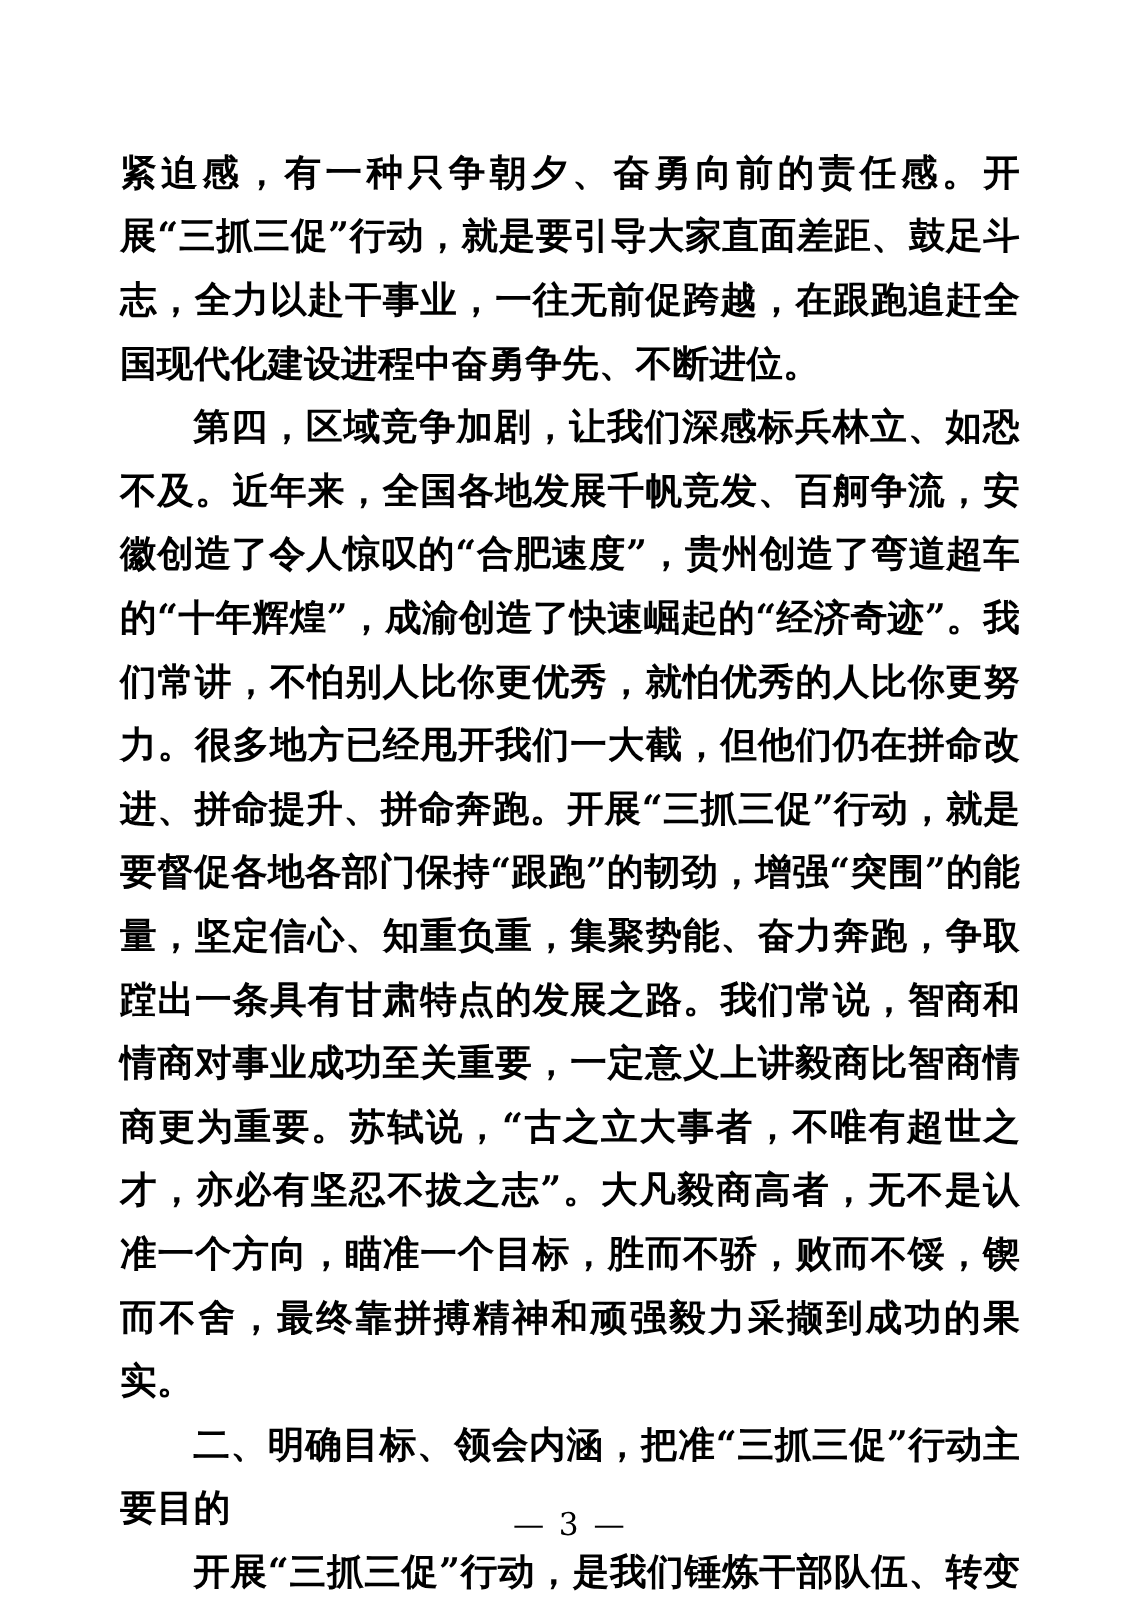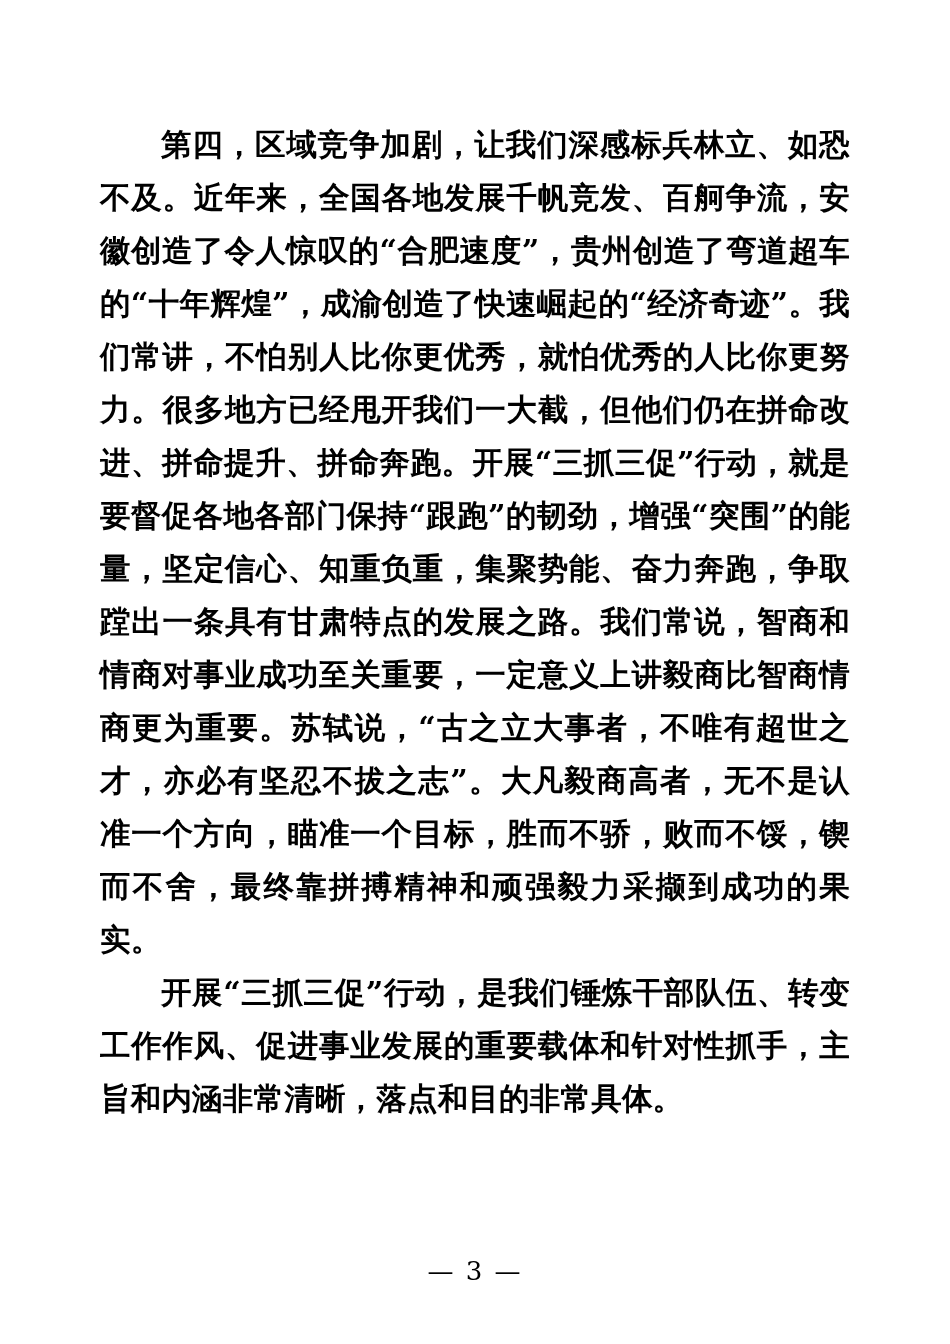--- a/index.html
+++ b/index.html
@@ -57,6 +57,7 @@
 
 <div class="page">
   <div class="doc-body">
+    <p class="para no-indent">紧迫感，有一种只争朝夕、奋勇向前的责任感。开展“三抓三促”行动，就是要引导大家直面差距、鼓足斗志，全力以赴干事业，一往无前促跨越，在跟跑追赶全国现代化建设进程中奋勇争先、不断进位。</p>
     <p class="para">第四，区域竞争加剧，让我们深感标兵林立、如恐不及。近年来，全国各地发展千帆竞发、百舸争流，安徽创造了令人惊叹的“合肥速度”，贵州创造了弯道超车的“十年辉煌”，成渝创造了快速崛起的“经济奇迹”。我们常讲，不怕别人比你更优秀，就怕优秀的人比你更努力。很多地方已经甩开我们一大截，但他们仍在拼命改进、拼命提升、拼命奔跑。开展“三抓三促”行动，就是要督促各地各部门保持“跟跑”的韧劲，增强“突围”的能量，坚定信心、知重负重，集聚势能、奋力奔跑，争取蹚出一条具有甘肃特点的发展之路。我们常说，智商和情商对事业成功至关重要，一定意义上讲毅商比智商情商更为重要。苏轼说，“古之立大事者，不唯有超世之才，亦必有坚忍不拔之志”。大凡毅商高者，无不是认准一个方向，瞄准一个目标，胜而不骄，败而不馁，锲而不舍，最终靠拼搏精神和顽强毅力采撷到成功的果实。</p>
     <p class="para">开展“三抓三促”行动，是我们锤炼干部队伍、转变工作作风、促进事业发展的重要载体和针对性抓手，主旨和内涵非常清晰，落点和目的非常具体。</p>
 

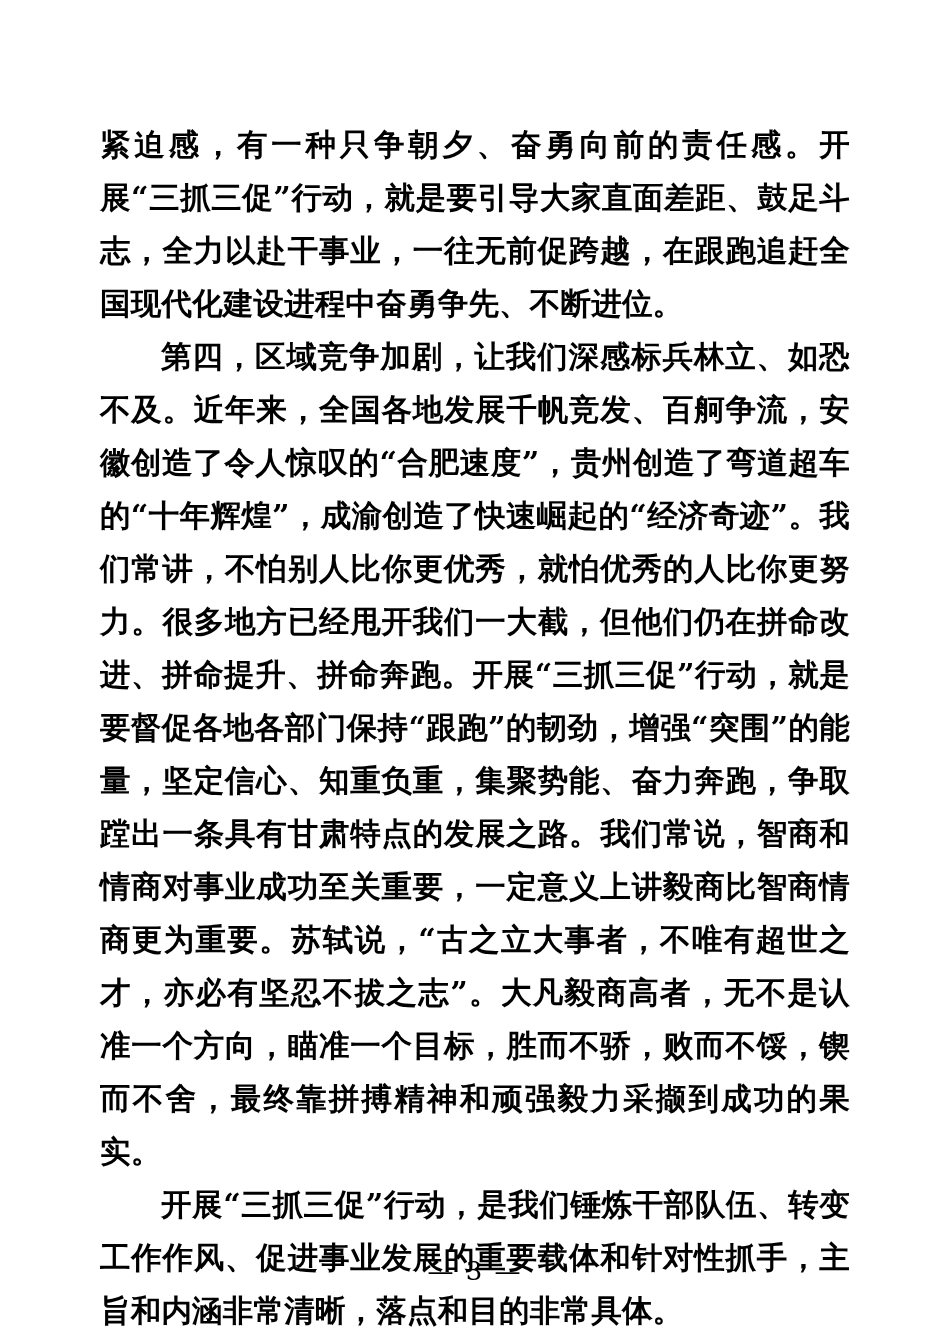--- a/index.html
+++ b/index.html
@@ -59,6 +59,7 @@
   <div class="doc-body">
     <p class="para no-indent">紧迫感，有一种只争朝夕、奋勇向前的责任感。开展“三抓三促”行动，就是要引导大家直面差距、鼓足斗志，全力以赴干事业，一往无前促跨越，在跟跑追赶全国现代化建设进程中奋勇争先、不断进位。</p>
     <p class="para">第四，区域竞争加剧，让我们深感标兵林立、如恐不及。近年来，全国各地发展千帆竞发、百舸争流，安徽创造了令人惊叹的“合肥速度”，贵州创造了弯道超车的“十年辉煌”，成渝创造了快速崛起的“经济奇迹”。我们常讲，不怕别人比你更优秀，就怕优秀的人比你更努力。很多地方已经甩开我们一大截，但他们仍在拼命改进、拼命提升、拼命奔跑。开展“三抓三促”行动，就是要督促各地各部门保持“跟跑”的韧劲，增强“突围”的能量，坚定信心、知重负重，集聚势能、奋力奔跑，争取蹚出一条具有甘肃特点的发展之路。我们常说，智商和情商对事业成功至关重要，一定意义上讲毅商比智商情商更为重要。苏轼说，“古之立大事者，不唯有超世之才，亦必有坚忍不拔之志”。大凡毅商高者，无不是认准一个方向，瞄准一个目标，胜而不骄，败而不馁，锲而不舍，最终靠拼搏精神和顽强毅力采撷到成功的果实。</p>
+    <p class="para">二、明确目标、领会内涵，把准“三抓三促”行动主要目的</p>
     <p class="para">开展“三抓三促”行动，是我们锤炼干部队伍、转变工作作风、促进事业发展的重要载体和针对性抓手，主旨和内涵非常清晰，落点和目的非常具体。</p>
 
   </div>

